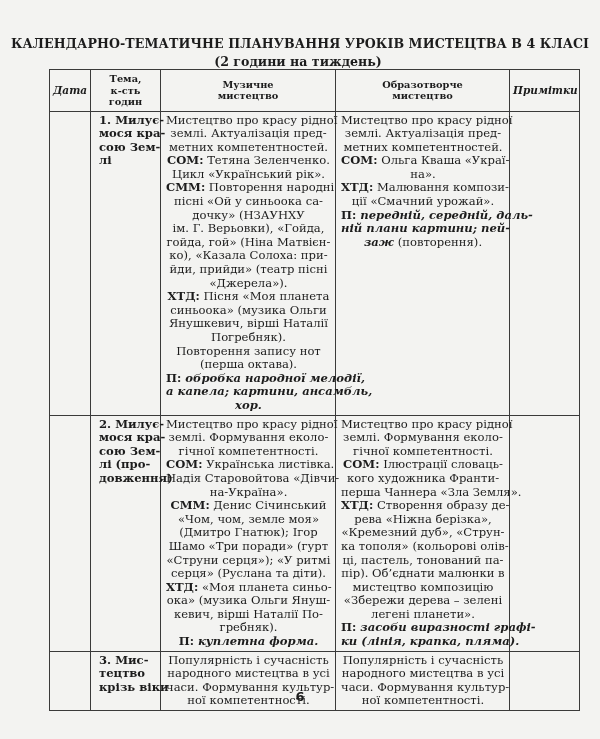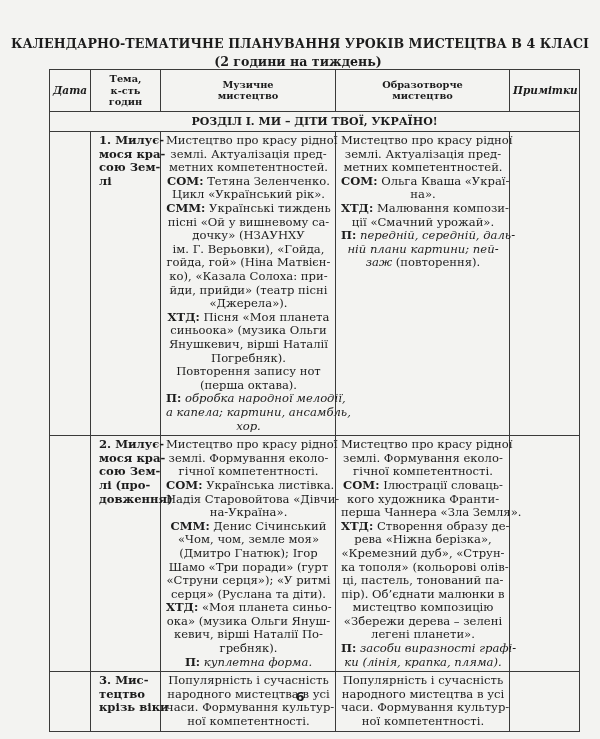--- a/index.html
+++ b/index.html
@@ -68,9 +68,6 @@
     </tr>
   </thead>
   <tbody id="tbody">
-    <tr>
-      <td colspan="5" class="section">РОЗДІЛ І. МИ – ДІТИ ТВОЇ, УКРАЇНО!</td>
-    </tr>
   <tr>
         <td></td>
         <td class="theme">

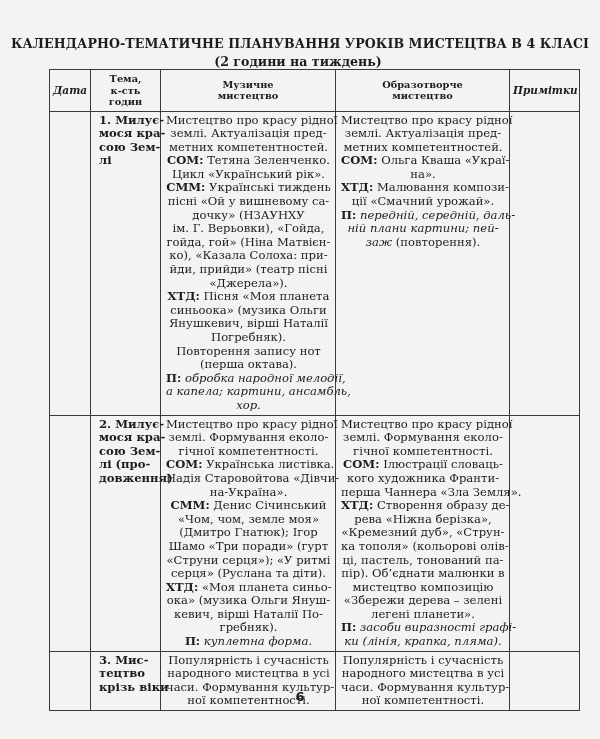--- a/index.html
+++ b/index.html
@@ -82,7 +82,7 @@
           <span class="line"><span>метних компетентностей.</span></span>
           <span class="line"><b>СОМ:</b><span> Тетяна Зеленченко.</span></span>
           <span class="line"><span>Цикл «Український рік».</span></span>
-          <span class="line"><b>СММ:</b><span> Українські тиждень</span></span>
+          <span class="line"><b>СММ:</b><span> Повторення народні</span></span>
           <span class="line"><span>пісні «Ой у вишневому са-</span></span>
           <span class="line"><span>дочку» (НЗАУНХУ</span></span>
           <span class="line"><span>ім. Г. Верьовки), «Гойда,</span></span>

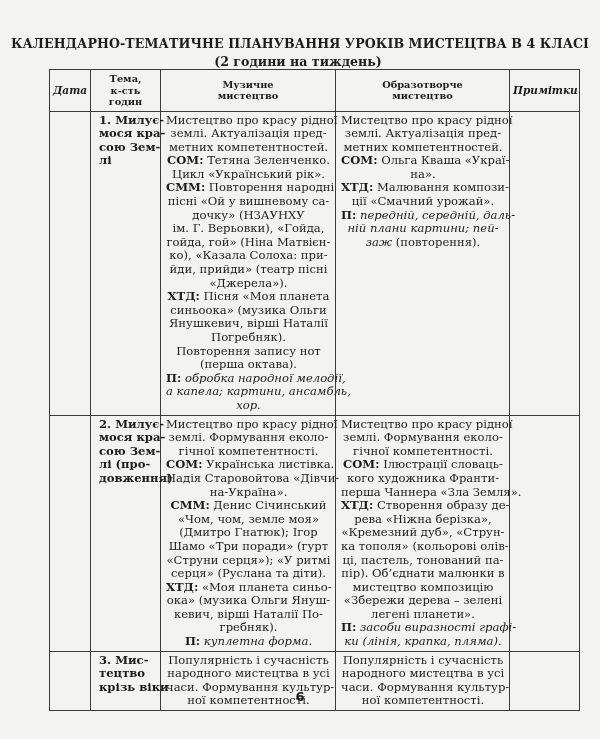--- a/index.html
+++ b/index.html
@@ -83,7 +83,7 @@
           <span class="line"><b>СОМ:</b><span> Тетяна Зеленченко.</span></span>
           <span class="line"><span>Цикл «Український рік».</span></span>
           <span class="line"><b>СММ:</b><span> Повторення народні</span></span>
-          <span class="line"><span>пісні «Ой у вишневому са-</span></span>
+          <span class="line"><span>пісні «Ой у синьоока са-</span></span>
           <span class="line"><span>дочку» (НЗАУНХУ</span></span>
           <span class="line"><span>ім. Г. Верьовки), «Гойда,</span></span>
           <span class="line"><span>гойда, гой» (Ніна Матвієн-</span></span>

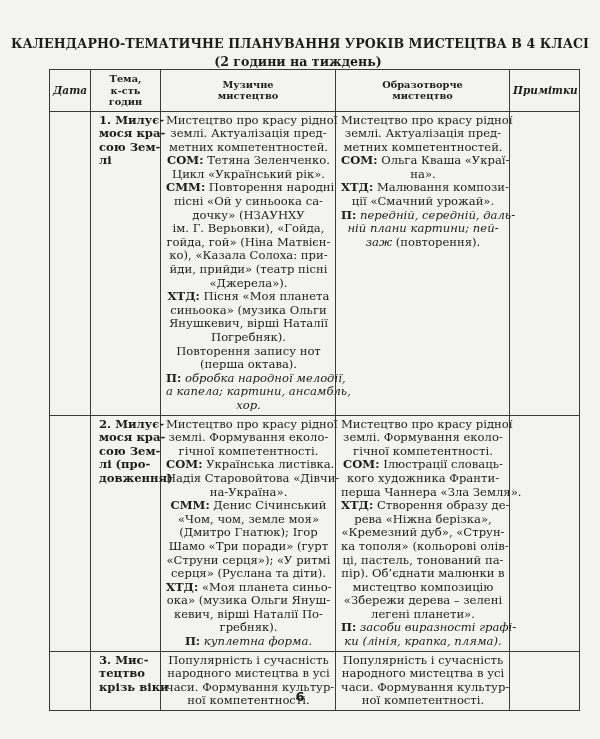--- a/index.html
+++ b/index.html
@@ -26,7 +26,7 @@
   td.section { text-align:center; font-weight:bold; font-size:11px; height:13px; padding:3px 4px; }
   td.theme { font-weight:bold; padding-left:8px; padding-right:3px;margin-top:11px; }
   b { font-weight:bold; }
-  i { font-style:italic; }
+  i { font-style:italic;font-weight:bold; }
   .line { display:block; white-space:nowrap; }
   .just { text-align:center; }
   .pagenum {

